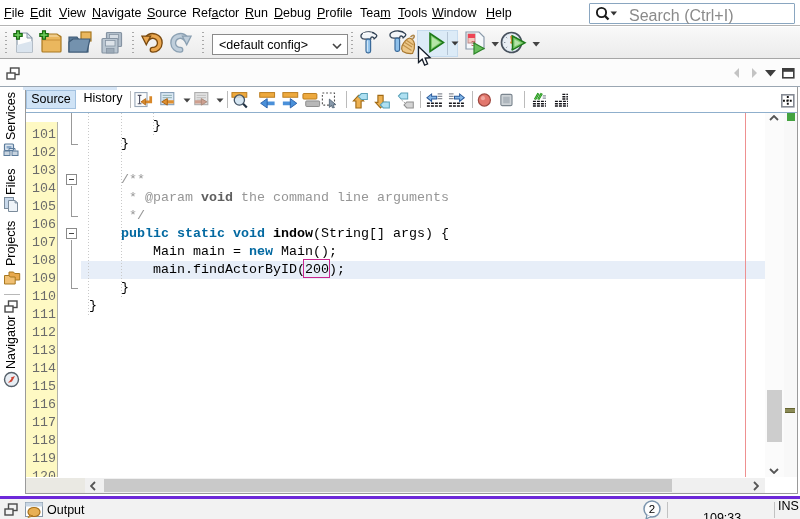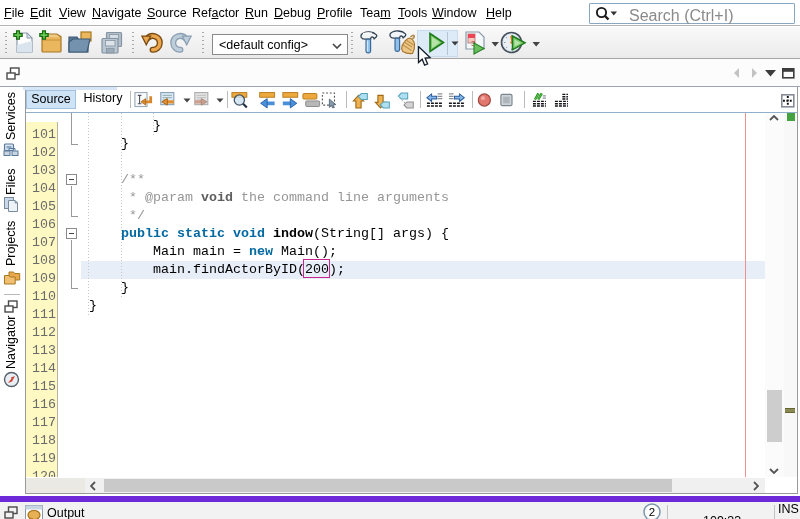--- a/index.html
+++ b/index.html
@@ -59,7 +59,7 @@
 #hthumb { position:absolute; left:19px; top:1px; width:568px; height:13px; background:#c9c9c9; }
 #gutcorner { position:absolute; left:0; top:391px; width:59px; height:15px; background:#eae9e3; }
 
-#statusbar { left:0; top:496px; width:800px; height:23px; background:#f2f2f2; border-top:6px solid #6d28d9; font-size:12.5px; }
+#statusbar { left:0; top:496px; width:800px; height:23px; background:#f2f2f2; border-top:3px solid #6d28d9; font-size:12.5px; }
 .ssep { position:absolute; top:3px; width:1px; height:16px; background:#c2c2c2; }
 </style>
 </head>

